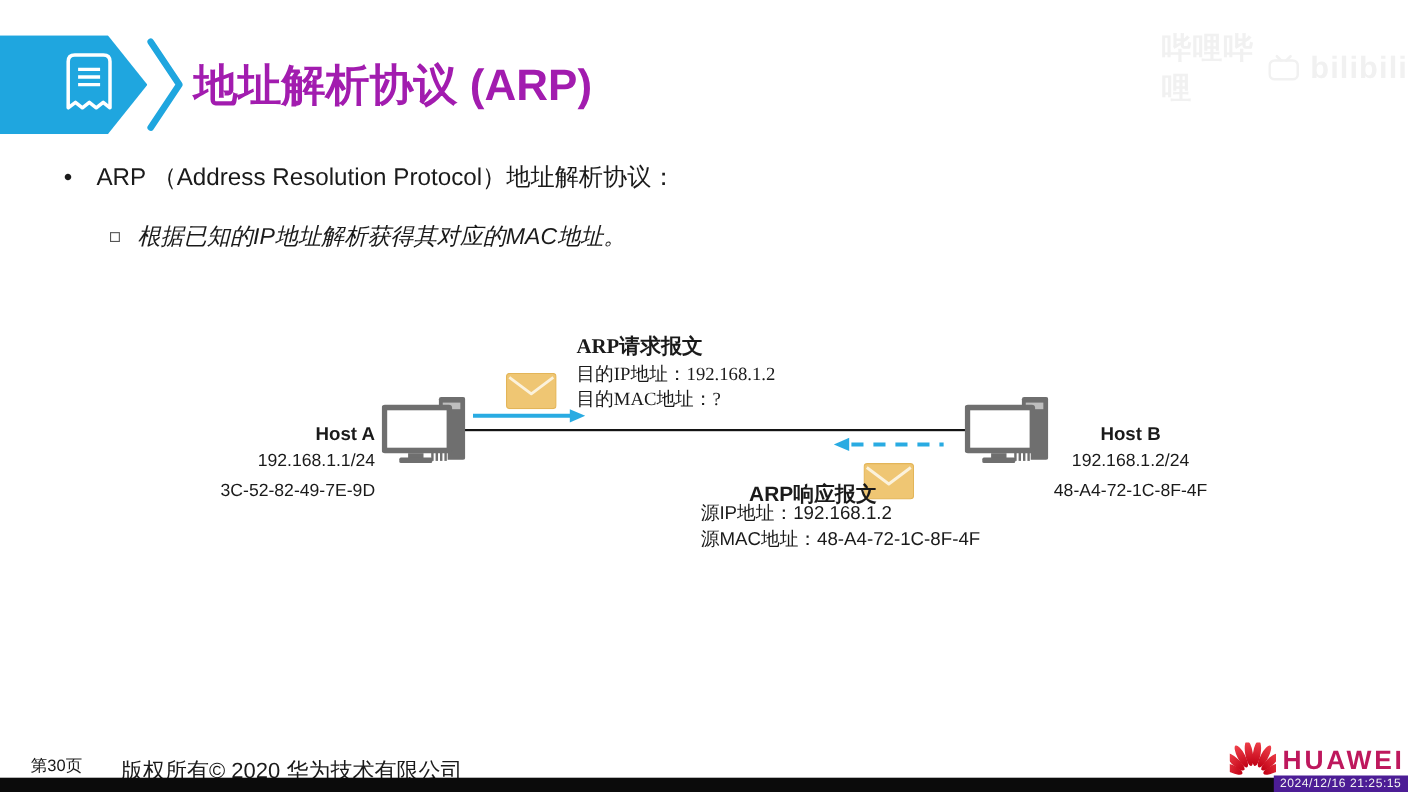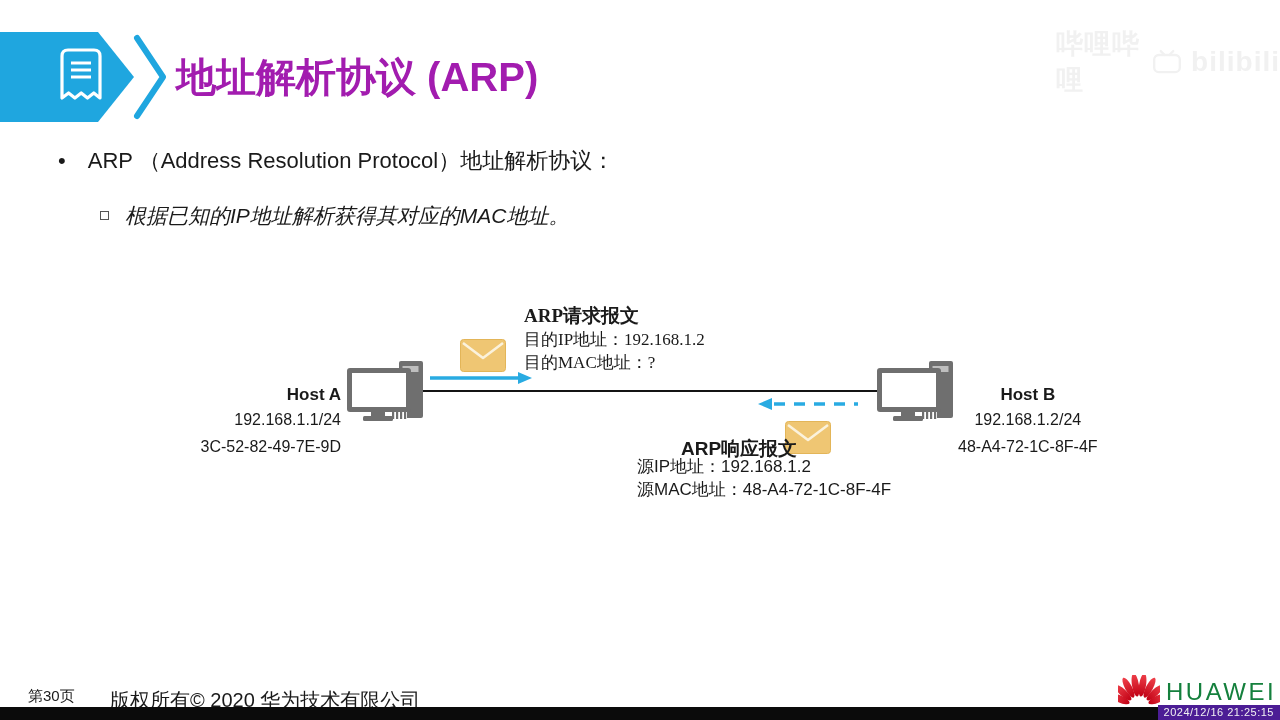--- a/index.html
+++ b/index.html
@@ -52,7 +52,7 @@
   .footer-page{position:absolute;left:28px;top:687px;font-size:15px;}
   .footer-copy{position:absolute;left:110px;top:687px;font-size:20px;}
   .huawei-logo{position:absolute;left:1118px;top:675px;display:flex;align-items:center;z-index:1;}
-  .huawei-logo .hw-text{font-size:24px;font-weight:400;letter-spacing:2.5px;color:#15803d;margin-left:6px;}
+  .huawei-logo .hw-text{font-size:24px;font-weight:700;letter-spacing:2.5px;color:#be185d;margin-left:6px;}
   
   .bottom-bar{position:absolute;left:0;bottom:0;width:1280px;height:13px;background:#0b0b0b;z-index:10;}
   .timestamp{position:absolute;right:0;bottom:0;z-index:11;background:#4c1d95;color:#f2f2f2;

